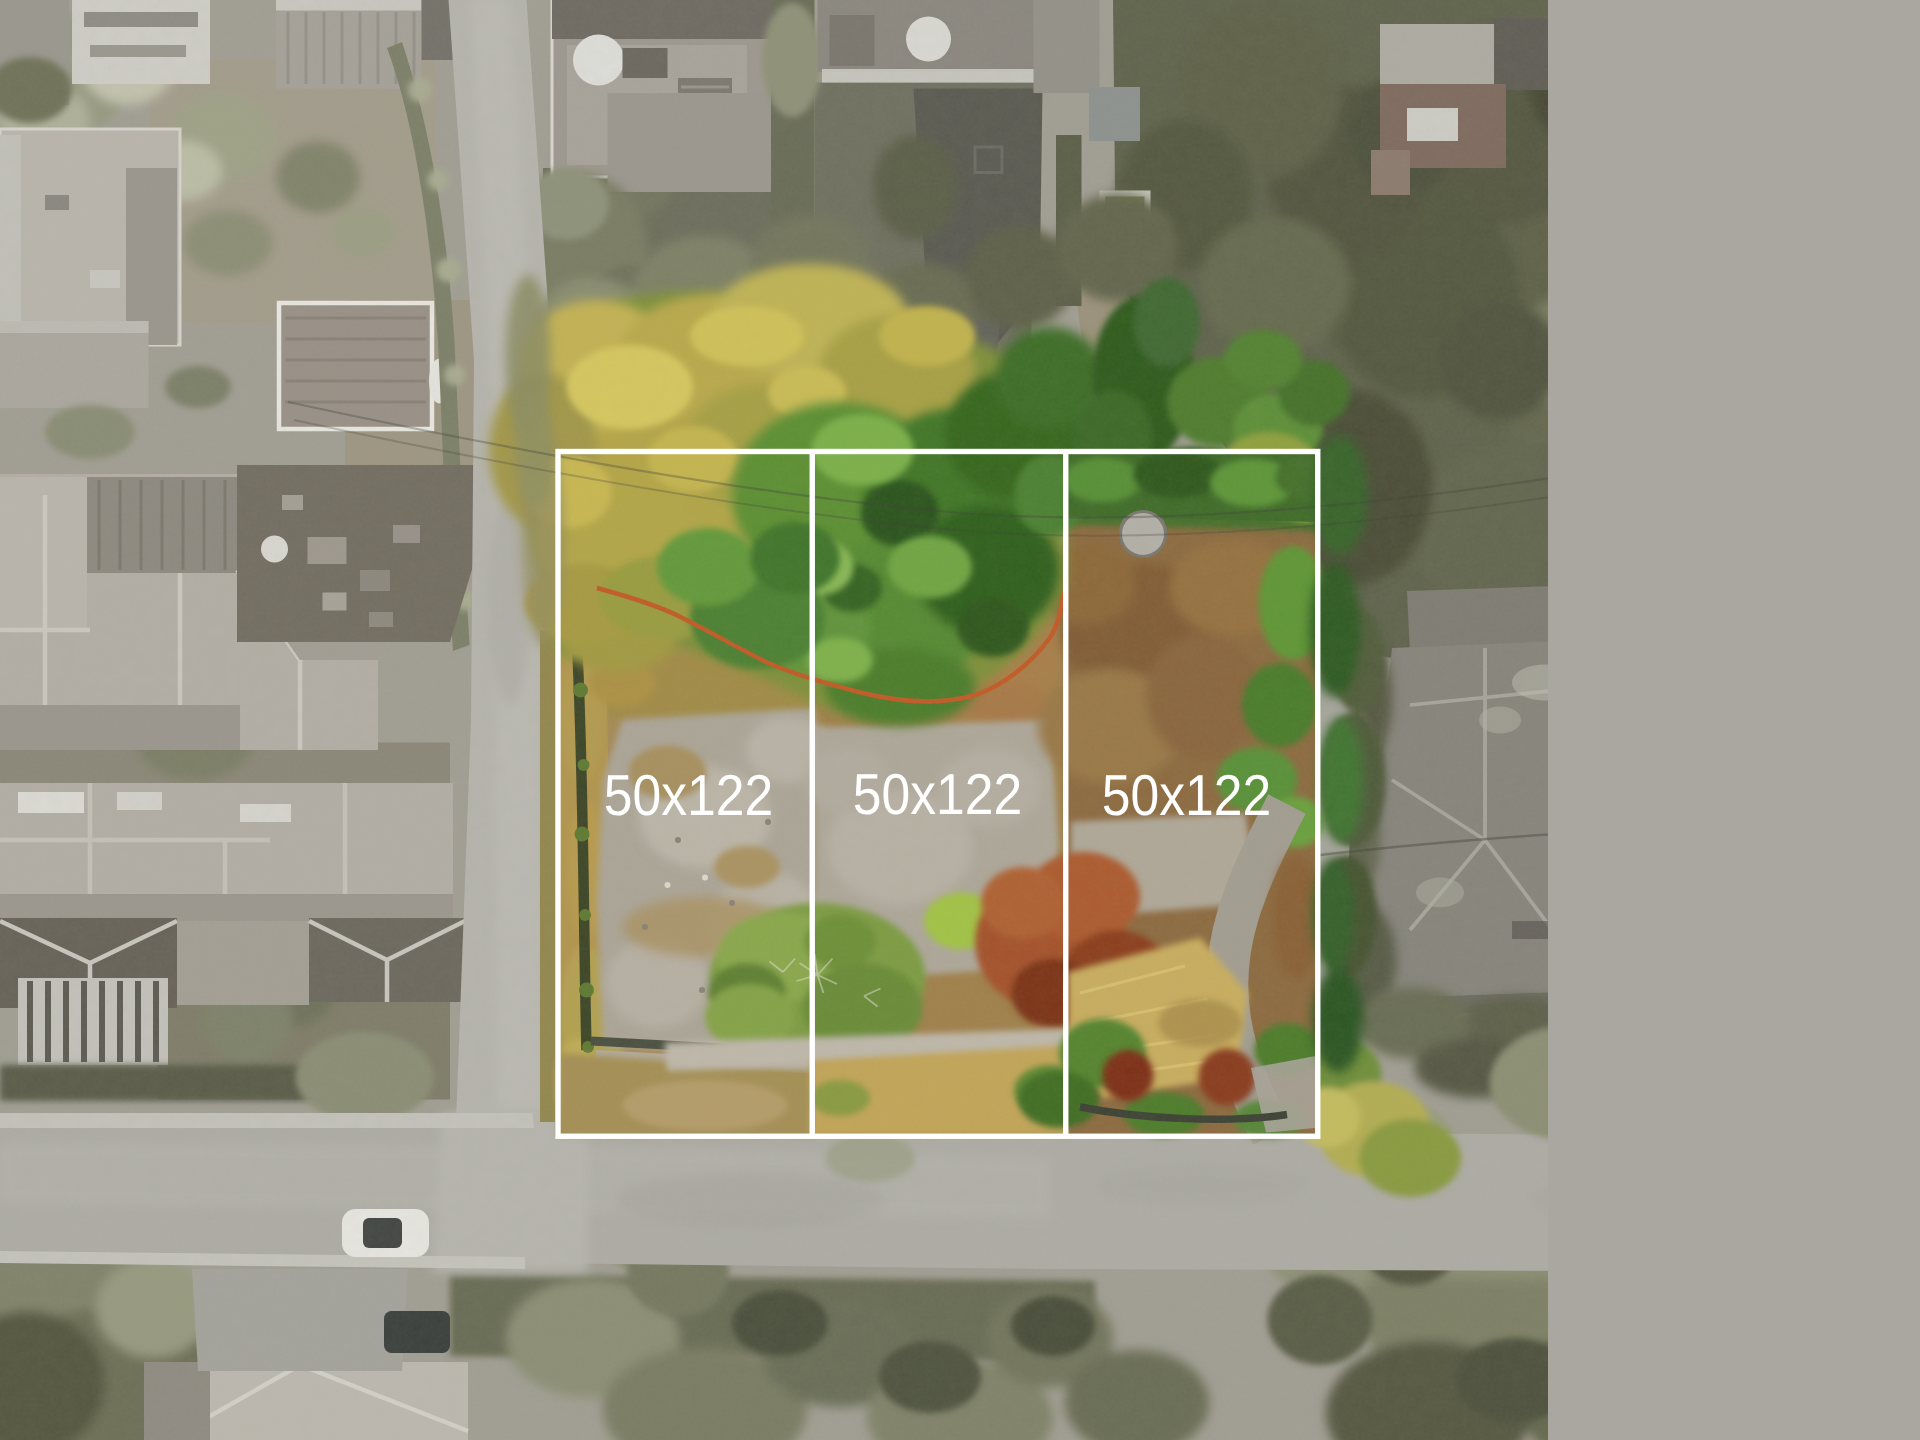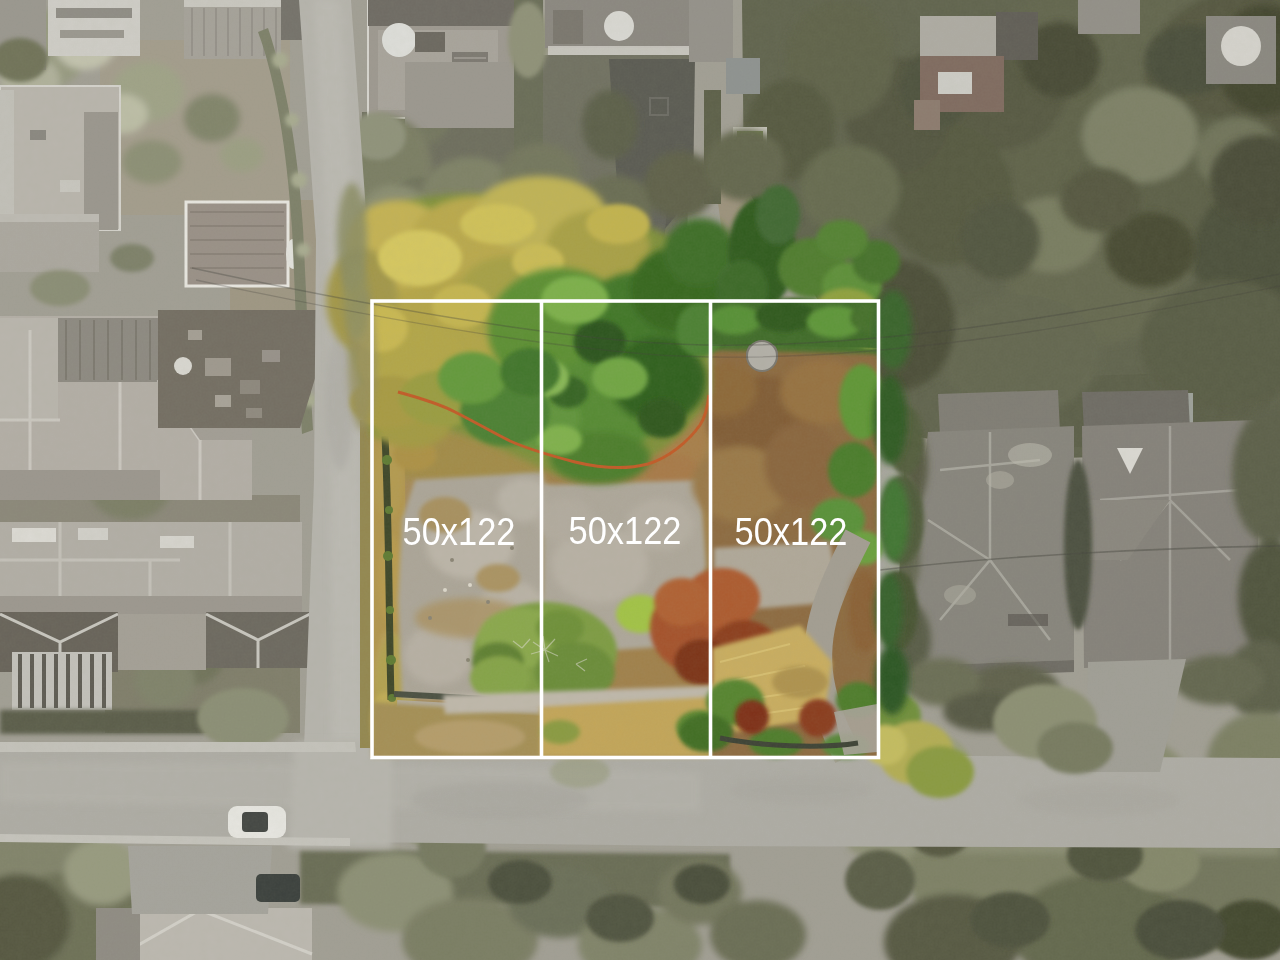--- a/index.html
+++ b/index.html
@@ -3,7 +3,7 @@
 <meta charset="utf-8">
 <style>
   html,body{margin:0;padding:0;background:#a9a79f;}
-  .wrap{width:1280px;height:960px;overflow:hidden;position:relative;}
+  .wrap{width:1032px;height:960px;overflow:hidden;position:relative;}
   svg{display:block;}
   text{font-family:"Liberation Sans",sans-serif;}
 </style>

